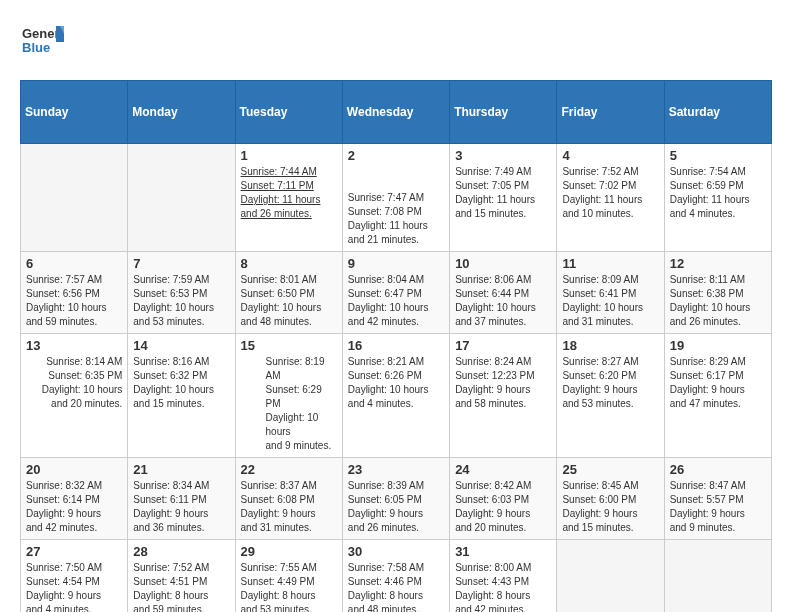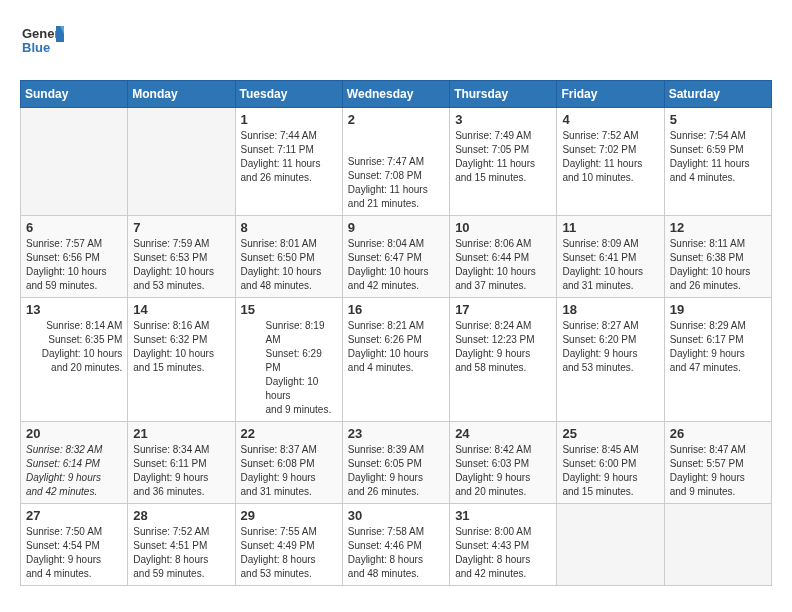--- a/index.html
+++ b/index.html
@@ -43,7 +43,7 @@
       color: #fff;
       font-size: 12px;
       font-weight: bold;
-      padding: 6px 4px;
+      padding: 24px 4px;
       text-align: left;
       border: 1px solid #2060a0;
     }

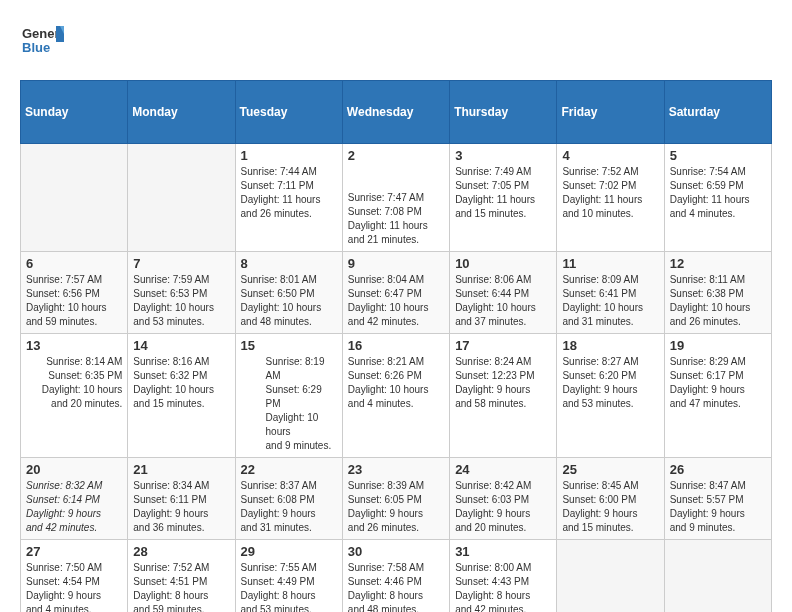--- a/index.html
+++ b/index.html
@@ -119,7 +119,7 @@
         <td class="empty"></td>
         <td>
           <span class="day-num">1</span>
-          <div class="day-info" style="white-space: pre-line;">Sunrise: 7:44 AM
+          <div class="day-info" style="white-space: pre-line; text-decoration: underline;">Sunrise: 7:44 AM
 Sunset: 7:11 PM
 Daylight: 11 hours
 and 26 minutes.</div>

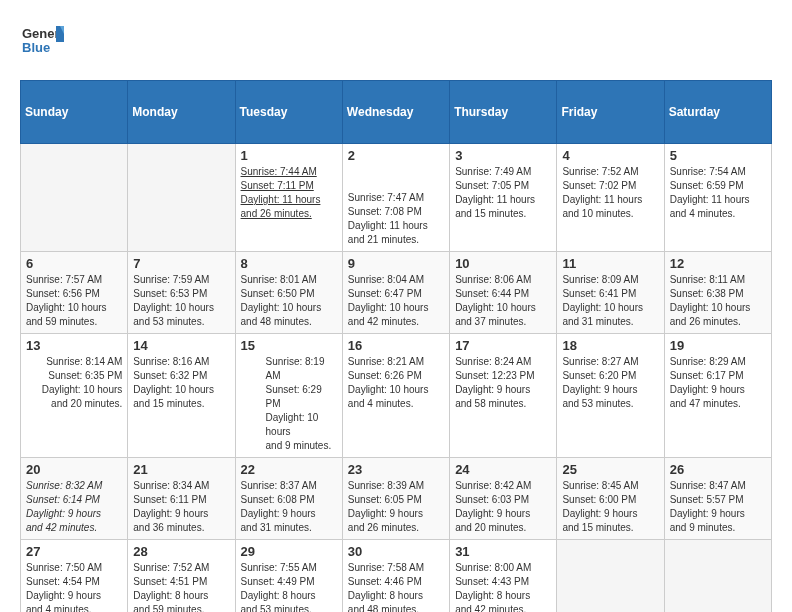--- a/index.html
+++ b/index.html
@@ -258,7 +258,7 @@
       <tr>
         <td>
           <span class="day-num">20</span>
-          <div class="day-info" style="white-space: pre-line; font-style: italic;">Sunrise: 8:32 AM
+          <div class="day-info" style="white-space: pre-line;">Sunrise: 8:32 AM
 Sunset: 6:14 PM
 Daylight: 9 hours
 and 42 minutes.</div>

